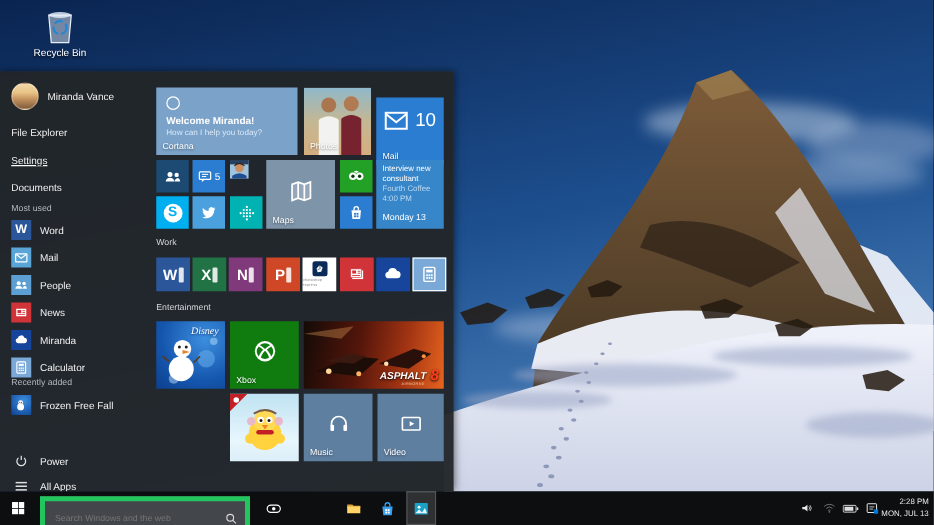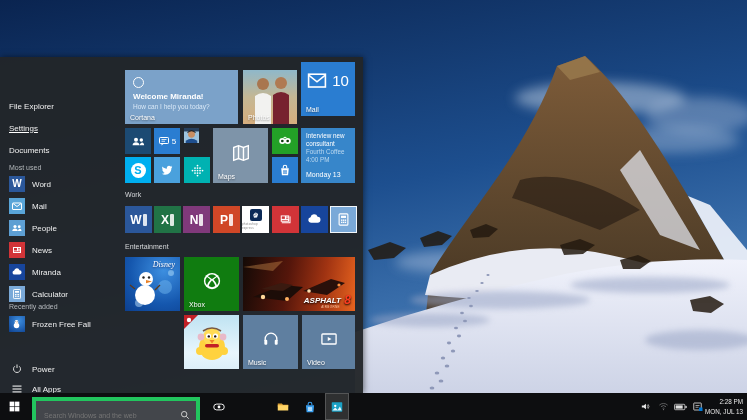--- a/index.html
+++ b/index.html
@@ -162,6 +162,16 @@
     </g>
   </svg>
 
+  <div class="desktop-icon">
+    <div style="display:flex;justify-content:center;">
+      <svg width="26" height="30" viewBox="0 0 26 30">
+        <path d="M4 6 L22 6 L20 28 L6 28 Z" fill="rgba(200,214,228,.55)" stroke="#e6eef6" stroke-width="1"></path>
+        <ellipse cx="13" cy="6" rx="9" ry="2.4" fill="rgba(230,240,250,.8)"></ellipse>
+        <circle cx="13" cy="16" r="5.2" fill="none" stroke="#1e88d8" stroke-width="1.6" stroke-dasharray="7 2.6"></circle>
+      </svg>
+    </div>
+    <div class="lbl">Recycle Bin</div>
+  </div>
 
   <div id="start-menu">
 

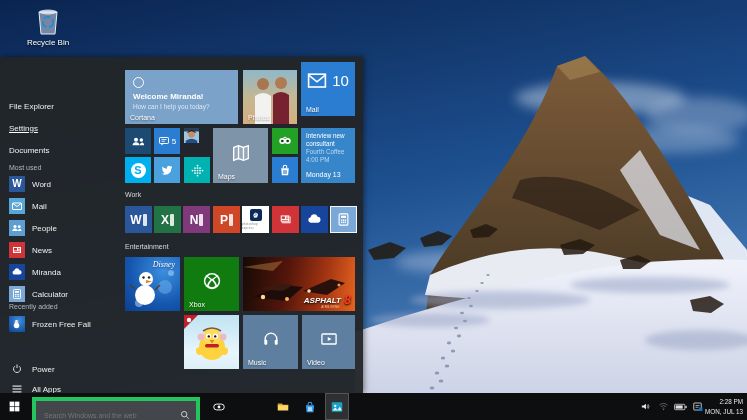--- a/index.html
+++ b/index.html
@@ -176,6 +176,10 @@
   <div id="start-menu">
 
     <div id="sidebar">
+      <div class="side-row" style="top:8px;height:24px;">
+        <span class="avatar"></span>
+        <span class="txt">Miranda Vance</span>
+      </div>
       <div class="side-row" style="top:40px;">
         <span class="txt">File Explorer</span>
       </div>

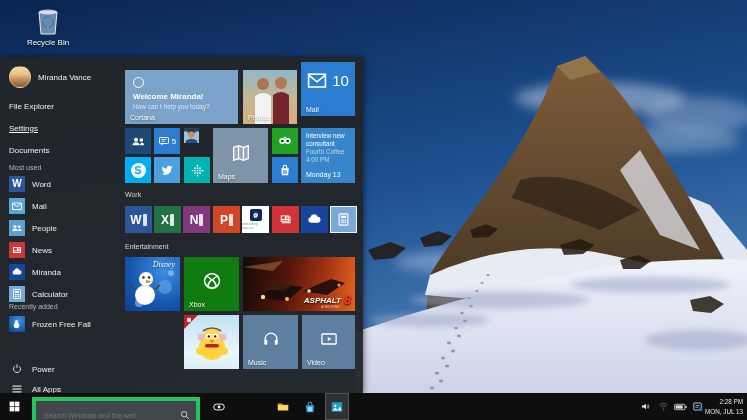--- a/index.html
+++ b/index.html
@@ -315,7 +315,7 @@
       <span class="t-label">Photos</span>
     </div>
 
-    <div id="tile-mail" class="tile" style="left: 301px; top: 5px; width: 54px; height: 54px; background-color: rgb(42, 125, 209); padding-left: 44px;">
+    <div id="tile-mail" class="tile" style="left: 301px; top: 21px; width: 54px; height: 54px; background-color: rgb(42, 125, 209); padding-left: 44px;">
       <div class="row">
         <svg viewBox="0 0 24 20">
             <rect x="1.5" y="1.5" width="21" height="16" fill="none" stroke="#fff" stroke-width="2"></rect>

